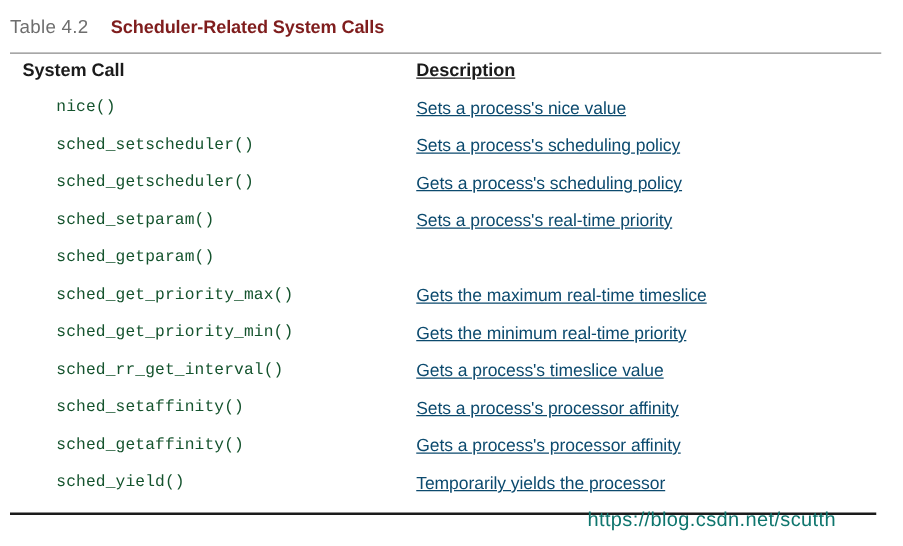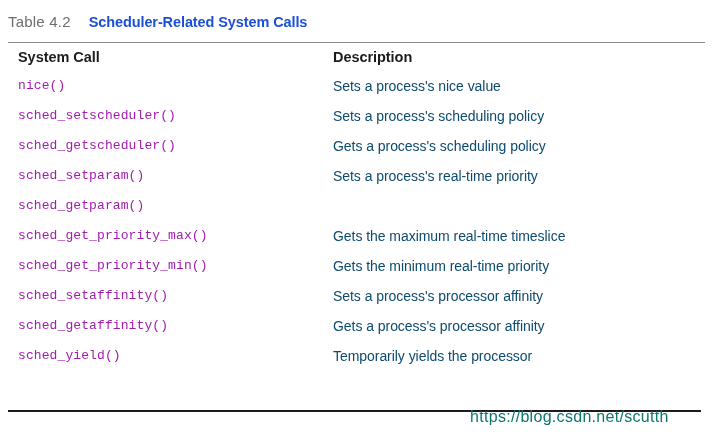--- a/index.html
+++ b/index.html
@@ -36,7 +36,7 @@
     font-family: "Liberation Sans", sans-serif;
     font-size: 14.5px;
     font-weight: bold;
-    color: #1d4ed8;
+    color: #7f1d1d;
     margin-left: 18px;
     letter-spacing: -0.1px;
   }

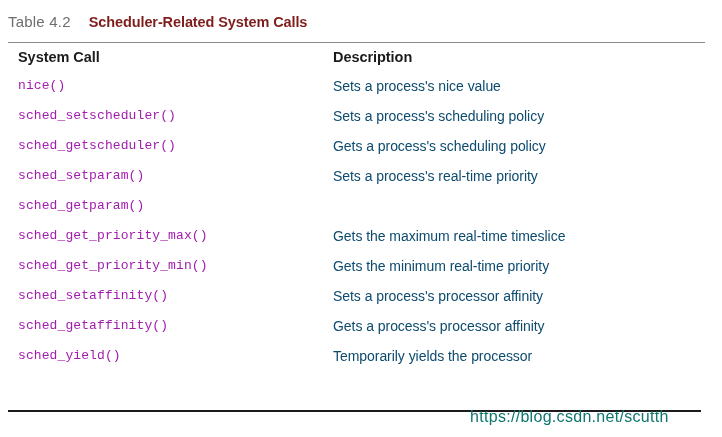--- a/index.html
+++ b/index.html
@@ -83,6 +83,7 @@
     left: 333px;
     top: 0;
     white-space: nowrap;
+    text-decoration: underline;
   }
 
   .header-row .cell-call,

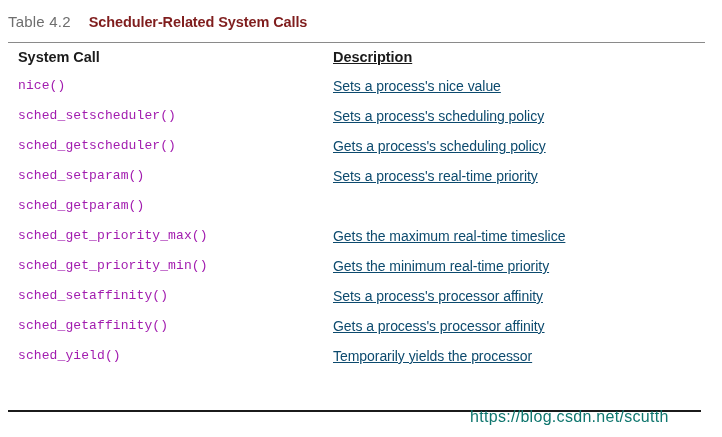--- a/index.html
+++ b/index.html
@@ -99,8 +99,9 @@
     font-family: "Liberation Mono", "DejaVu Sans Mono", monospace;
     font-size: 13px;
     font-weight: 400;
-    color: #a21caf;
+    color: #14532d;
     letter-spacing: 0.1px;
+    margin-left: 27px;
   }
   .body-row .cell-desc {
     font-family: "Liberation Sans", sans-serif;

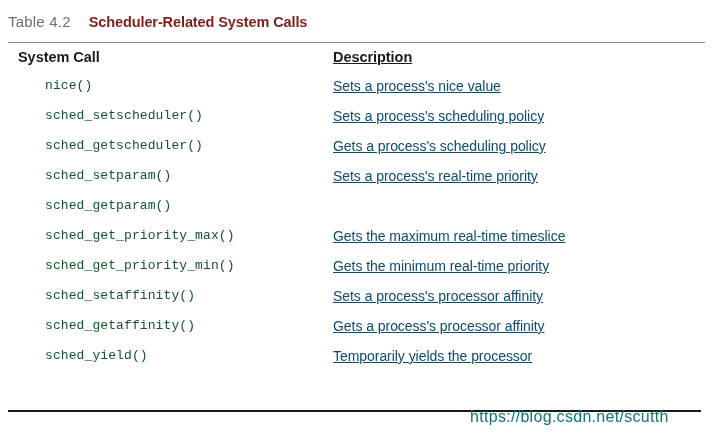--- a/index.html
+++ b/index.html
@@ -168,6 +168,10 @@
       <div class="cell-desc">Gets the minimum real-time priority</div>
     </div>
     <div class="row body-row">
+      <div class="cell-call">sched_rr_get_interval()</div>
+      <div class="cell-desc">Gets a process's timeslice value</div>
+    </div>
+    <div class="row body-row">
       <div class="cell-call">sched_setaffinity()</div>
       <div class="cell-desc">Sets a process's processor affinity</div>
     </div>

